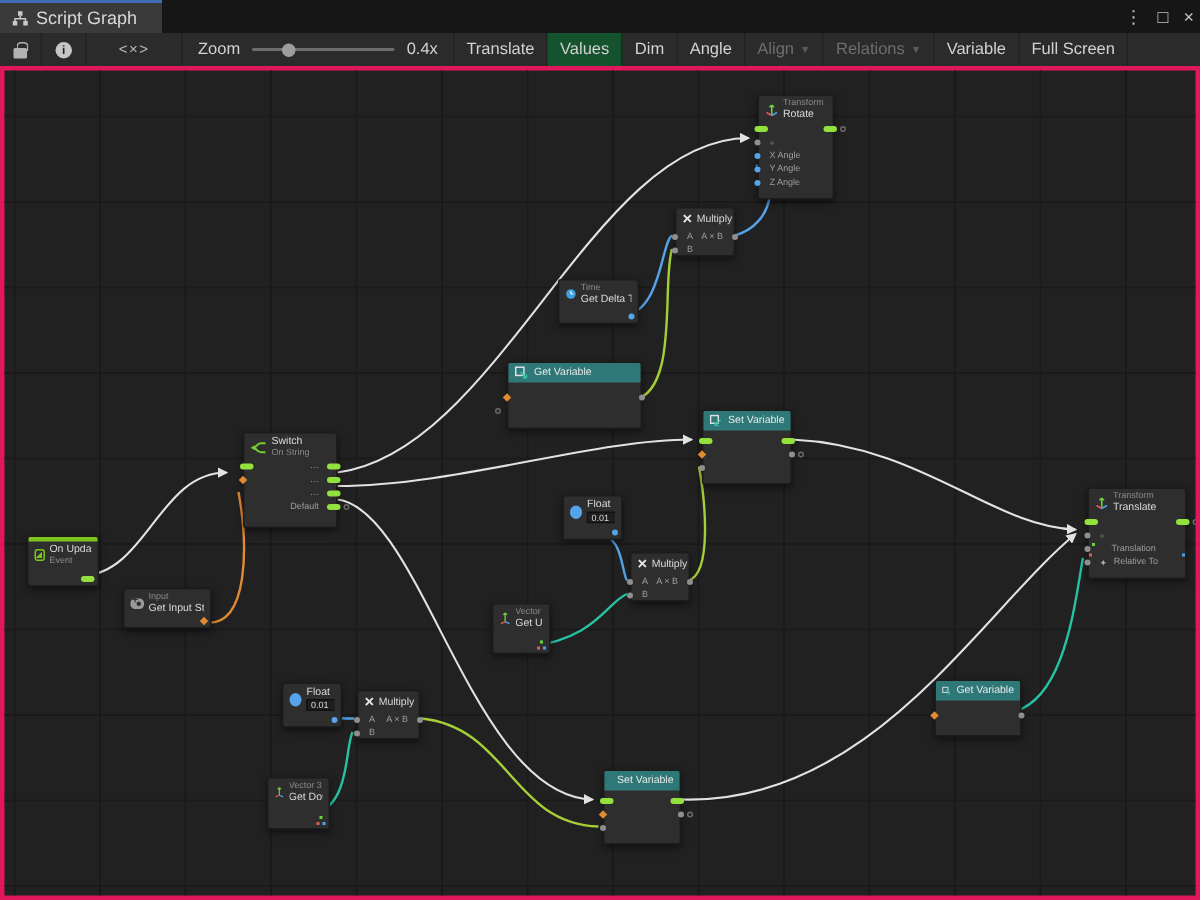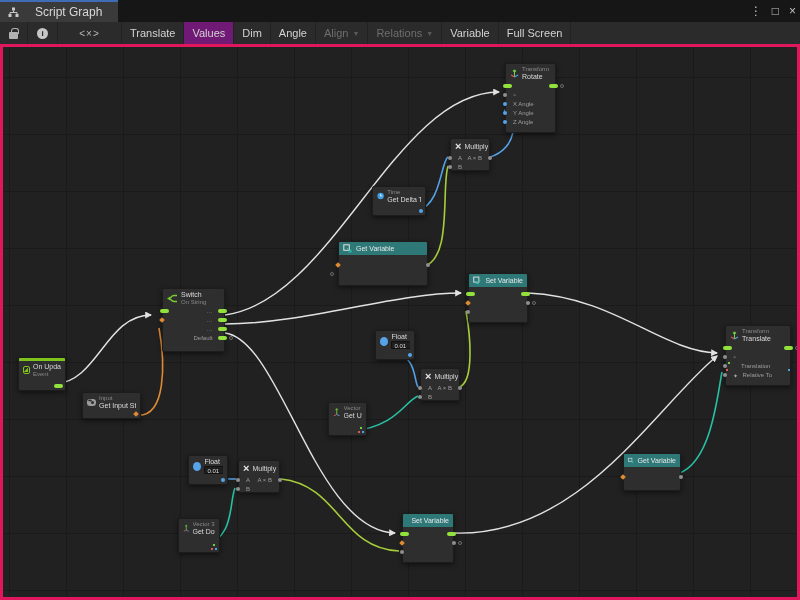--- a/index.html
+++ b/index.html
@@ -9,8 +9,8 @@
 
   
   #titlebar { position:absolute; left:0; top:0; width:800px; height:22px; background:#161616; }
-  #tab { position:absolute; left:0; top:0; height:22px; width:118px; background:#3a3a3a;
-    border-top:2px solid #3e6db5; display:flex; align-items:center; gap:16px; padding:0 8px; }
+  #tab { position:absolute; left:0; top:0; height:22px; width:108px; background:#3a3a3a;
+    border-top:2px solid #3e6db5; display:flex; align-items:center; gap:5px; padding:0 8px; }
   #tab .ttext { color:#d8d8d8; font-size:12px; }
   #win-controls { position:absolute; right:4px; top:0; height:22px; display:flex; align-items:center; gap:10px;
     color:#c0c0c0; font-size:12px; }

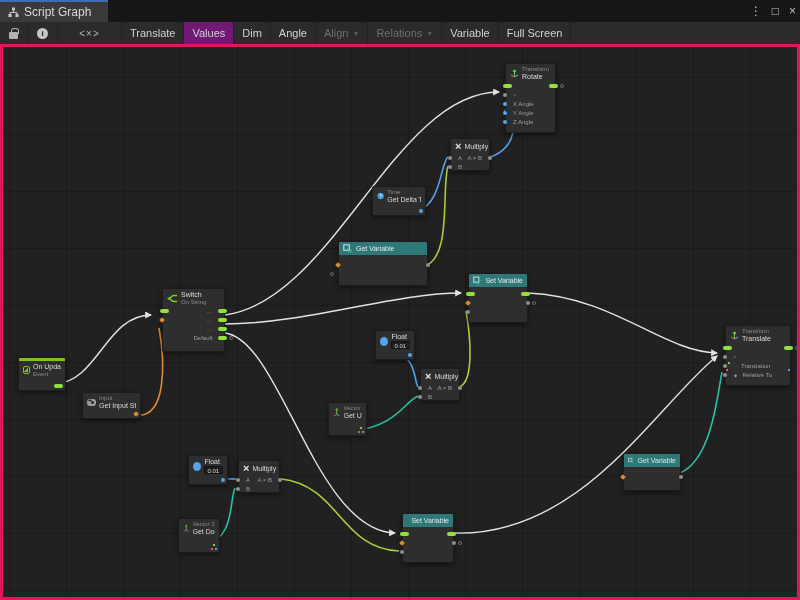--- a/index.html
+++ b/index.html
@@ -118,6 +118,13 @@
     <div class="tbtn" style="width:64px">
         <span id="fit-icon-txt">&lt;×&gt;</span>
       </div>
+    <div id="zoom-group">
+      <span>Zoom</span>
+      <span id="zoom-track">
+          <span id="zoom-thumb"></span>
+        </span>
+      <span>0.4x</span>
+    </div>
     <div class="tbtn">
         <span>Translate</span>
       </div>

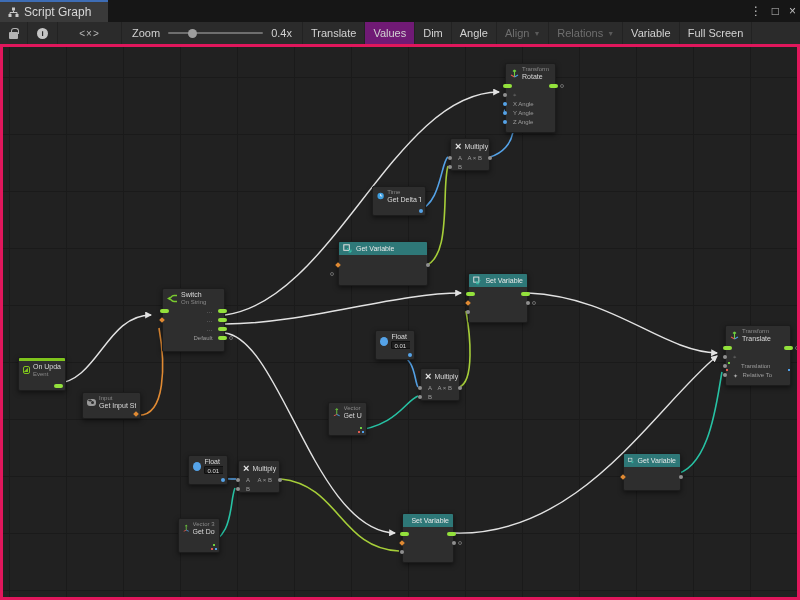--- a/index.html
+++ b/index.html
@@ -22,7 +22,7 @@
   .tbtn { display:flex; align-items:center; justify-content:center; padding:0 8px;
     border-right:1px solid #222; height:22px; }
   .tbtn.icon-btn { padding:0 9px; }
-  .tbtn.active { background:#701a75; }
+  .tbtn.active { background:#14532d; }
   .tbtn.disabled { color:#6e6e6e; }
   .tbtn .arrow { font-size:7px; margin-left:4px; color:#8a8a8a; }
   .tbtn.disabled .arrow { color:#5a5a5a; }

